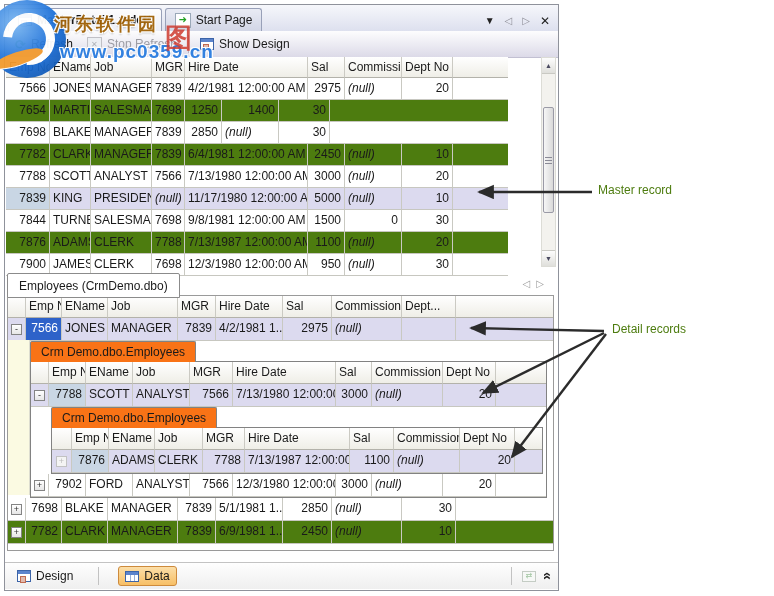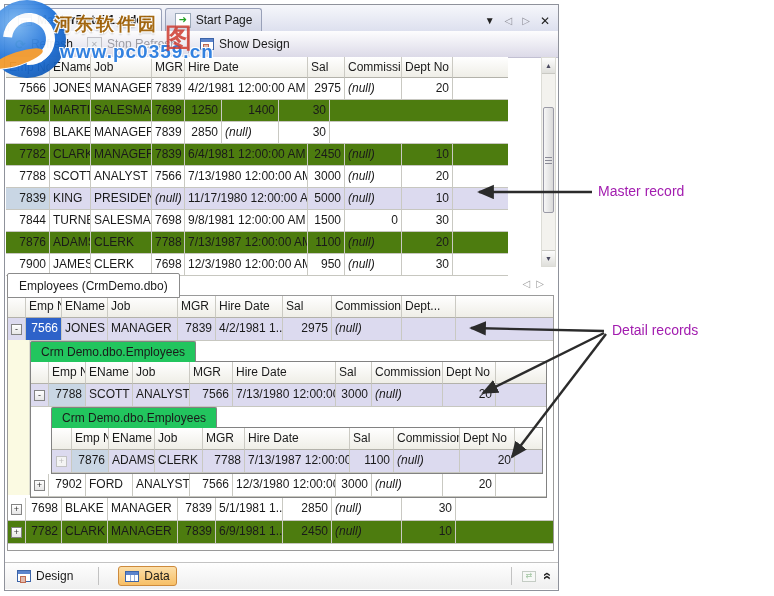--- a/index.html
+++ b/index.html
@@ -114,7 +114,7 @@
   .ico-collapse{display:inline-block;transform:rotate(90deg);font-size:14px;font-weight:bold;color:#1c1c1c;line-height:1;}
 
   
-  .ann{position:absolute;font-size:14px;color:#a21caf;z-index:55;white-space:nowrap;text-align:center;}
+  .ann{position:absolute;font-size:12px;color:#4d7c0f;z-index:55;white-space:nowrap;text-align:center;}
   .ann-master{left:598px;top:183px;}
   .ann-detail{left:612px;top:322px;}
   .arrows{position:absolute;left:0;top:0;z-index:50;pointer-events:none;}

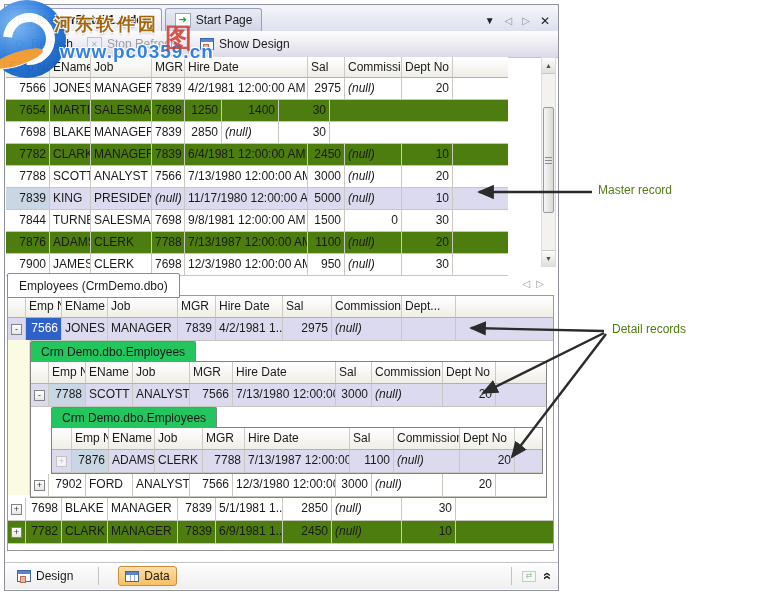--- a/index.html
+++ b/index.html
@@ -85,7 +85,7 @@
   .dstrip{position:absolute;left:0;top:44px;width:21px;height:155px;background:#fbfae2;border-right:1px solid #ddddd0;}
 
   .ntab{display:inline-flex;align-items:center;height:20px;padding:0 10px;border:1px solid #828282;border-bottom:none;
-        background:#22c55e;position:relative;z-index:2;border-radius:2px 2px 0 0;}
+        background:#f97316;position:relative;z-index:2;border-radius:2px 2px 0 0;}
   .nbox{border:1px solid #828282;margin-top:-1px;background:#fff;position:relative;z-index:1;}
   .l2block{margin-left:22px;width:517px;position:relative;}
   .l3block{margin-left:20px;width:492px;position:relative;}

